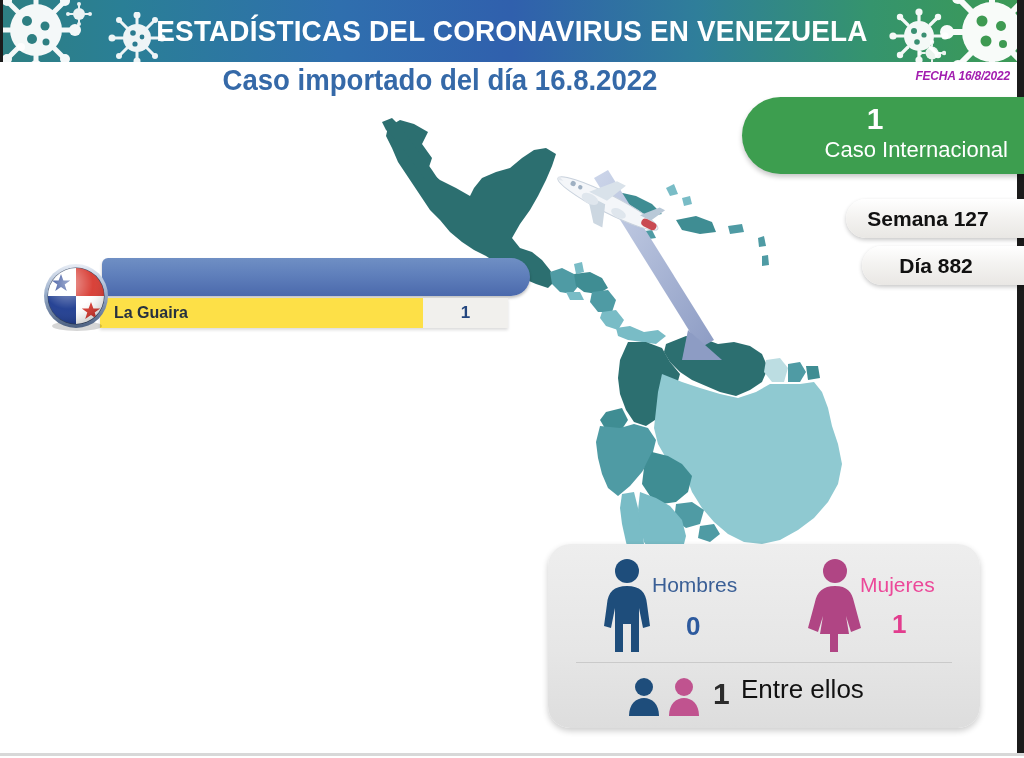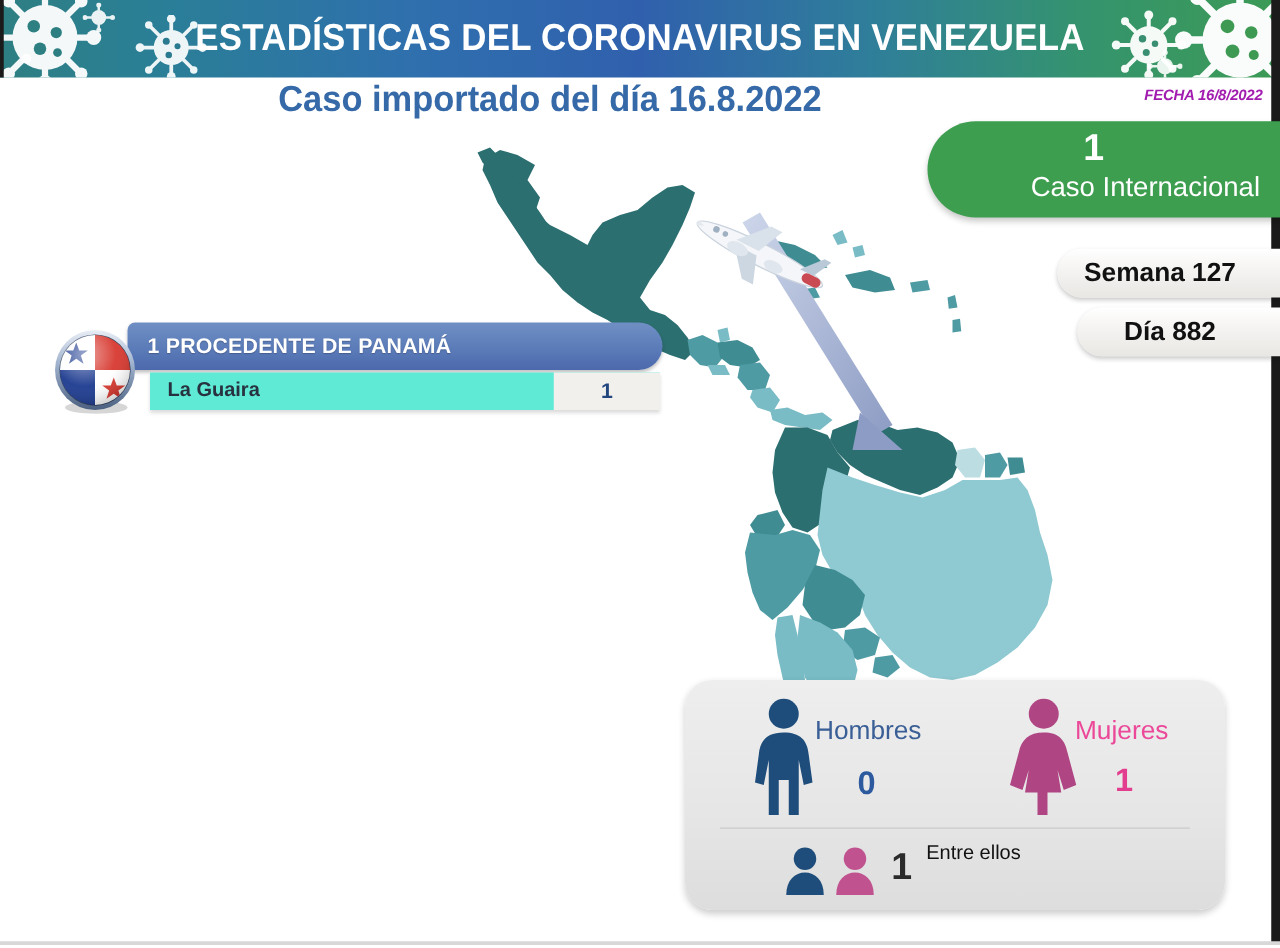--- a/index.html
+++ b/index.html
@@ -574,7 +574,6 @@
   <div class="panama-block">
 
     <div class="panama-header"></div>
-    <div class="panama-header-text">1 PROCEDENTE DE PANAMÁ</div>
 
     <div class="panama-row">
       <div class="panama-row-count-cell"></div>

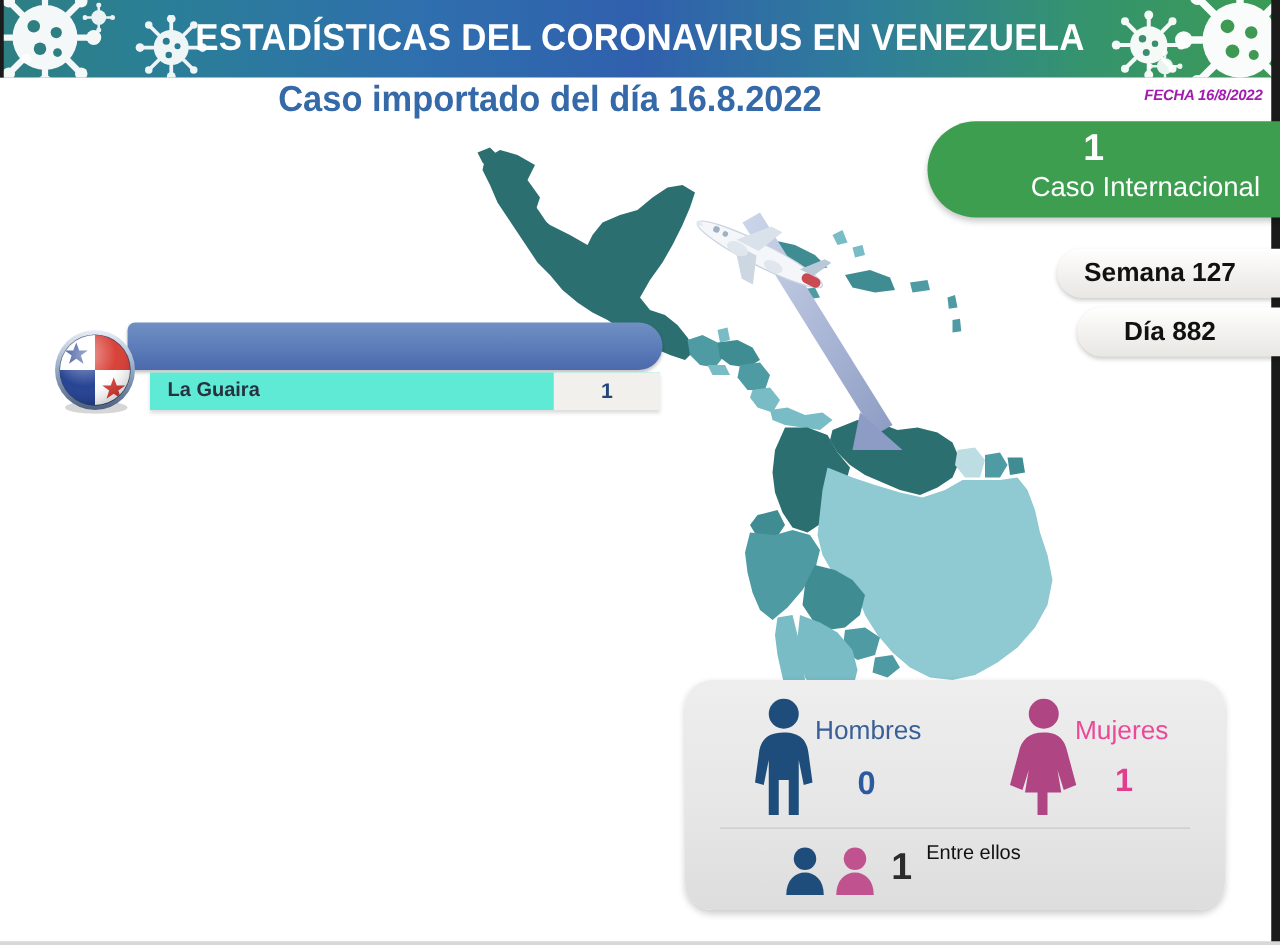--- a/index.html
+++ b/index.html
@@ -179,9 +179,9 @@
   }
   .panama-row {
     position: absolute;
-    left: 80px; top: 40px;
+    left: 60px; top: 40px;
     width: 408px; height: 30px;
-    background: #5eead4;
+    background: #fde047;
     box-shadow: 0 2px 3px rgba(0,0,0,0.14);
   }
   .panama-row-name {

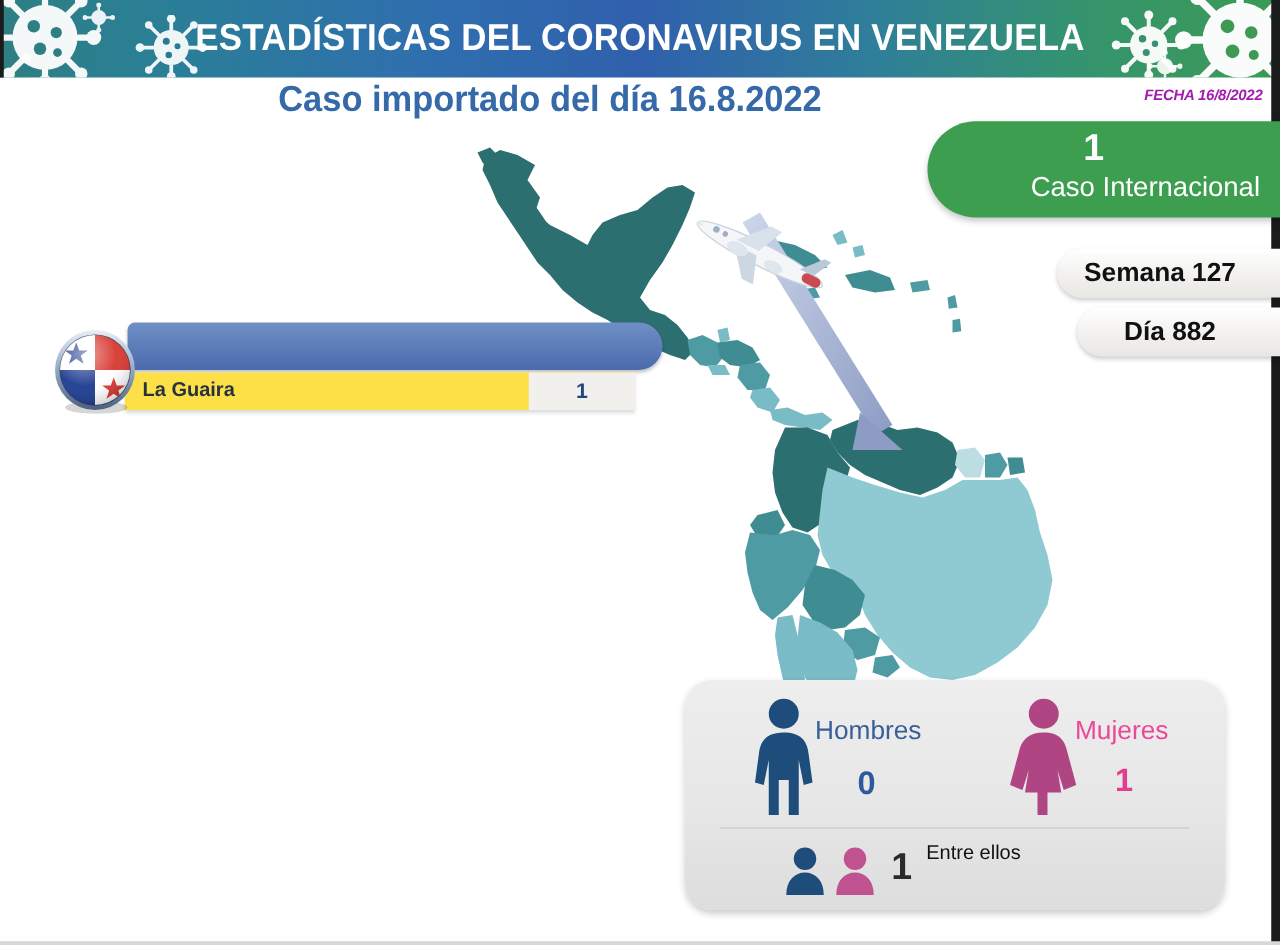--- a/index.html
+++ b/index.html
@@ -261,7 +261,7 @@
   .minors-line1 {
     position: absolute;
     left: 741px; top: 674px;
-    font-size: 16px;
+    font-size: 26px;
     color: #111111;
     font-family: "Liberation Sans", sans-serif;
   }

